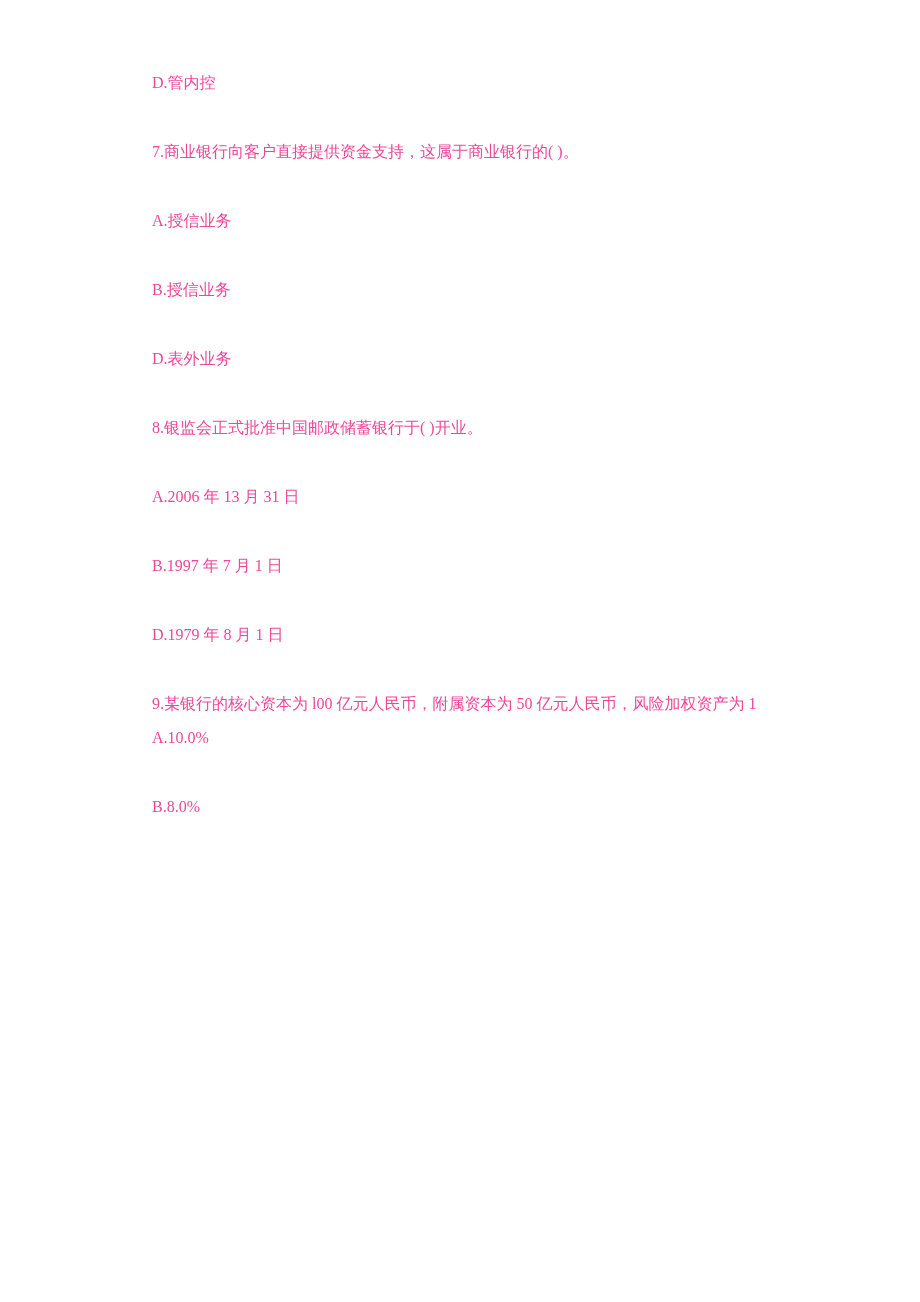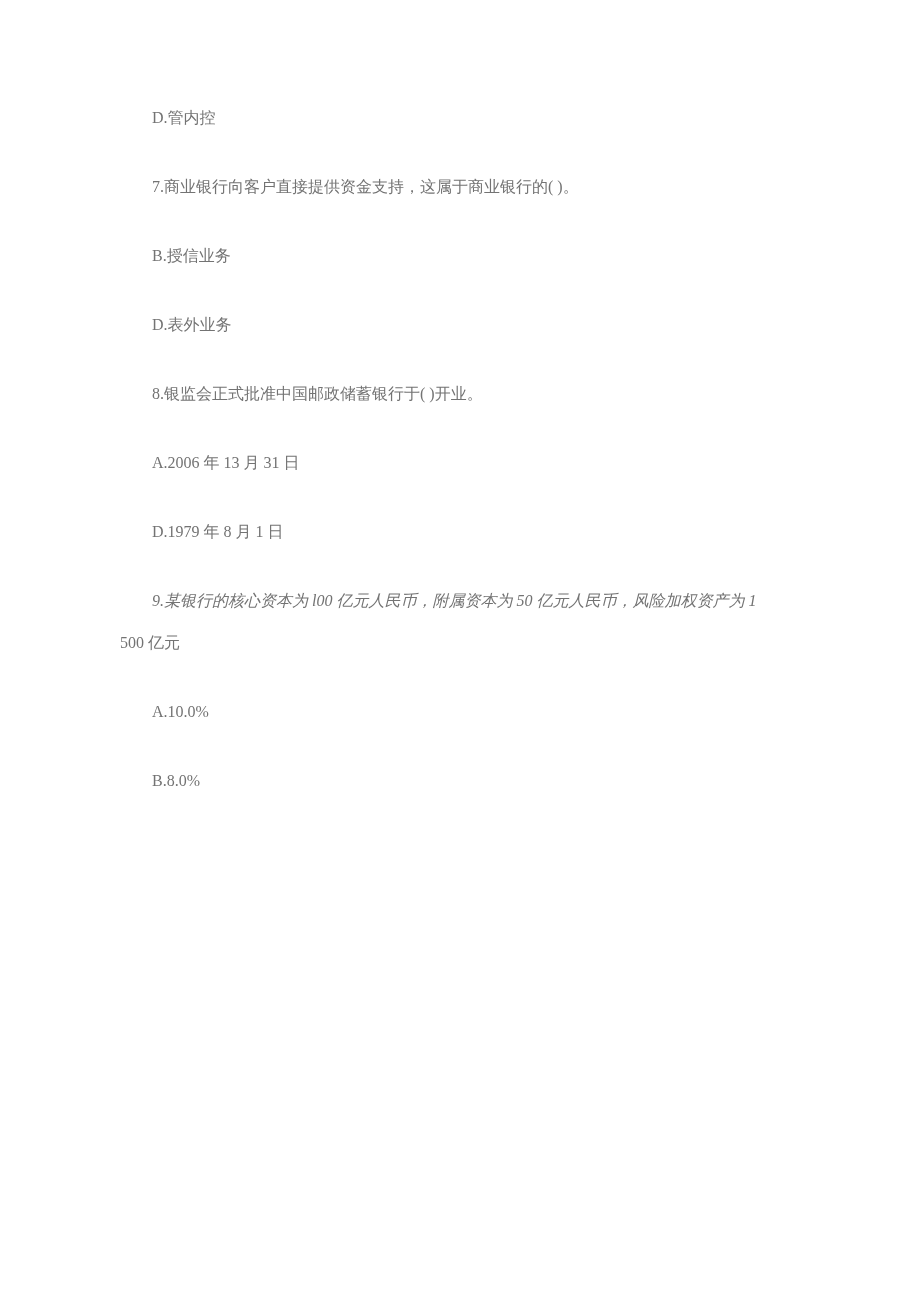--- a/index.html
+++ b/index.html
@@ -11,9 +11,9 @@
     height: 1302px;
   }
   .page {
-    padding: 106px 120px 60px 120px;
+    padding: 71px 120px 60px 120px;
     box-sizing: border-box;
-    color: #737373;
+    color: #ec4899;
     font-size: 16px;
     line-height: 1.5;
   }

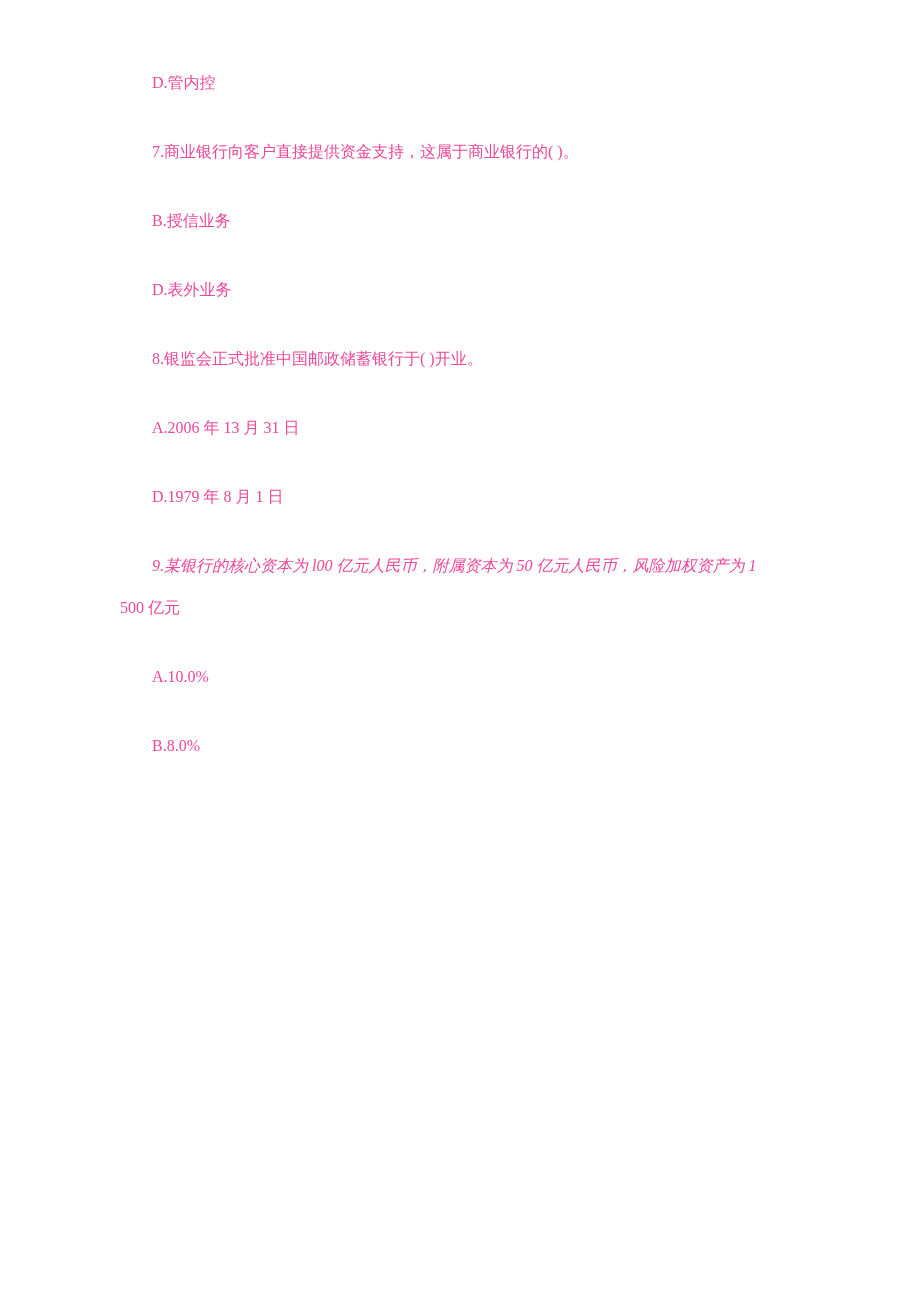--- a/index.html
+++ b/index.html
@@ -35,6 +35,7 @@
 <div class="page">
   <div class="line">D.管内控</div>
   <div class="line">7.商业银行向客户直接提供资金支持，这属于商业银行的( )。</div>
+  <div class="line">A.授信业务</div>
   <div class="line">B.授信业务</div>
   <div class="line">D.表外业务</div>
   <div class="line">8.银监会正式批准中国邮政储蓄银行于( )开业。</div>

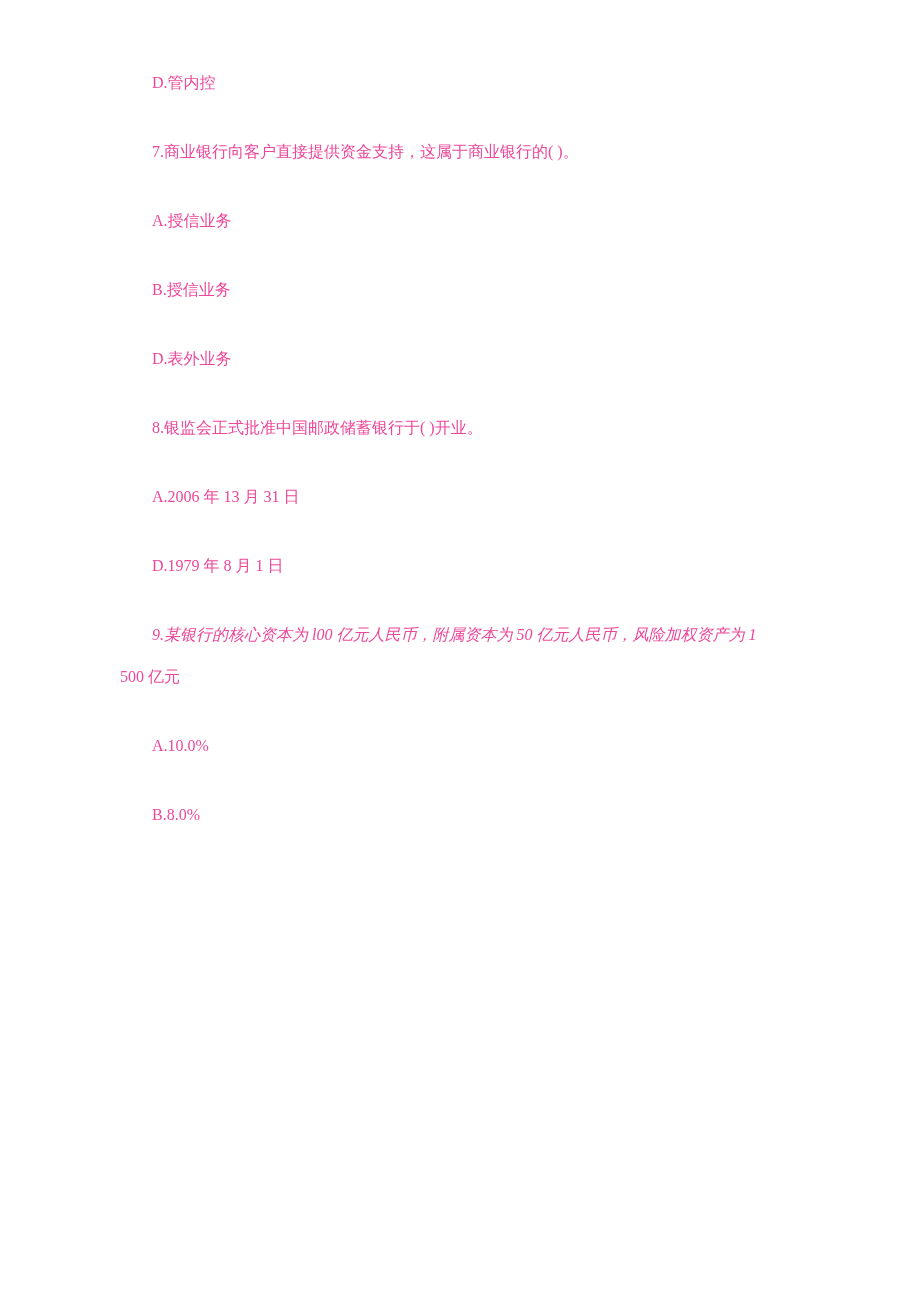--- a/index.html
+++ b/index.html
@@ -40,6 +40,7 @@
   <div class="line">D.表外业务</div>
   <div class="line">8.银监会正式批准中国邮政储蓄银行于( )开业。</div>
   <div class="line">A.2006 年 13 月 31 日</div>
+  <div class="line">B.1997 年 7 月 1 日</div>
   <div class="line">D.1979 年 8 月 1 日</div>
   <div class="line" style="margin-bottom:18px;font-style:italic;">9.某银行的核心资本为 l00 亿元人民币，附属资本为 50 亿元人民币，风险加权资产为 1</div>
   <div class="line-cont">500 亿元</div>

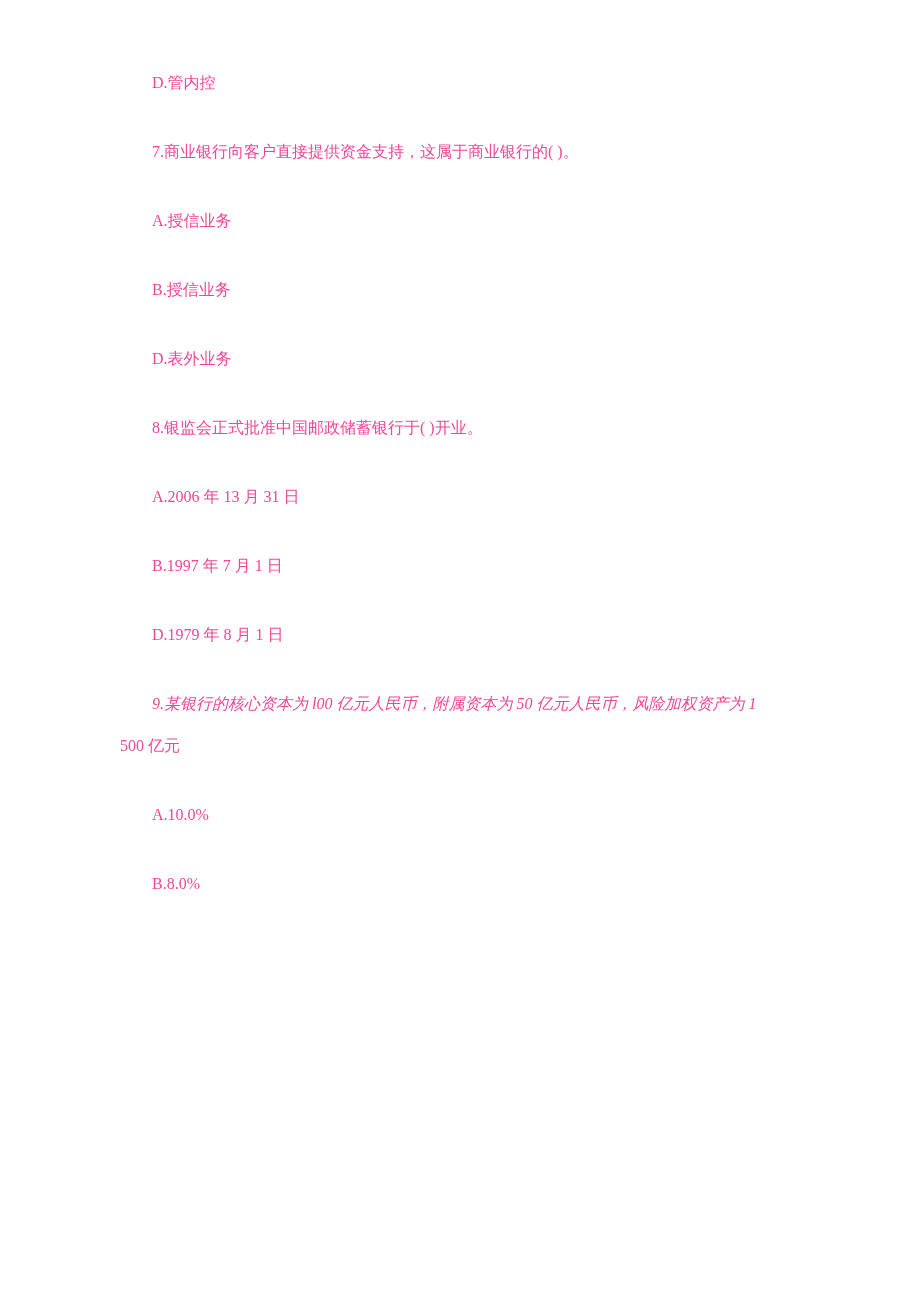--- a/index.html
+++ b/index.html
@@ -42,7 +42,7 @@
   <div class="line">A.2006 年 13 月 31 日</div>
   <div class="line">B.1997 年 7 月 1 日</div>
   <div class="line">D.1979 年 8 月 1 日</div>
-  <div class="line" style="margin-bottom:18px;font-style:italic;">9.某银行的核心资本为 l00 亿元人民币，附属资本为 50 亿元人民币，风险加权资产为 1</div>
+  <div class="line" style="margin-bottom:10px;">9.某银行的核心资本为 l00 亿元人民币，附属资本为 50 亿元人民币，风险加权资产为 1</div>
   <div class="line-cont">500 亿元</div>
   <div class="line">A.10.0%</div>
   <div class="line">B.8.0%</div>

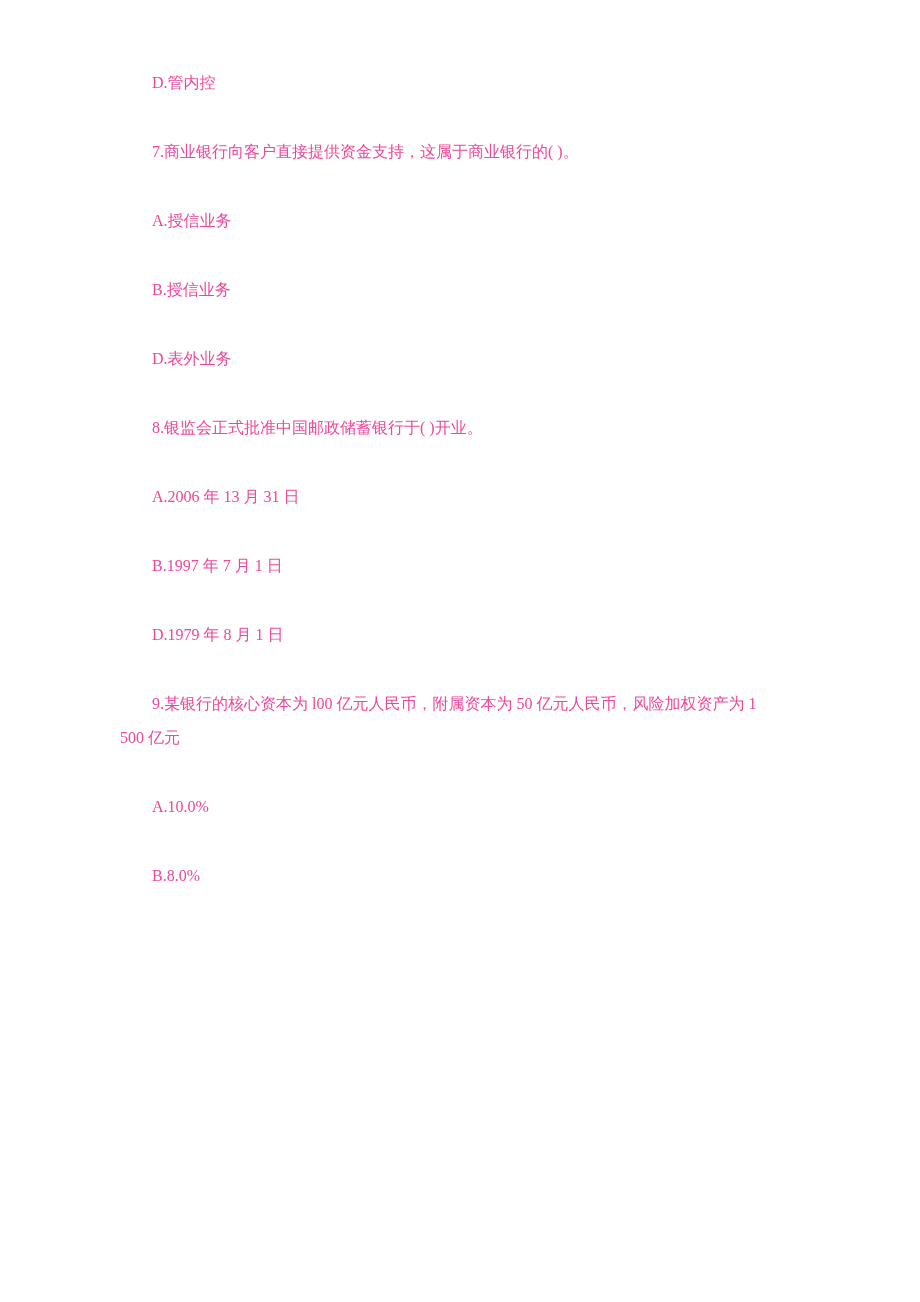--- a/index.html
+++ b/index.html
@@ -43,7 +43,6 @@
   <div class="line">B.1997 年 7 月 1 日</div>
   <div class="line">D.1979 年 8 月 1 日</div>
   <div class="line" style="margin-bottom:10px;">9.某银行的核心资本为 l00 亿元人民币，附属资本为 50 亿元人民币，风险加权资产为 1</div>
-  <div class="line-cont">500 亿元</div>
   <div class="line">A.10.0%</div>
   <div class="line">B.8.0%</div>
 </div>

